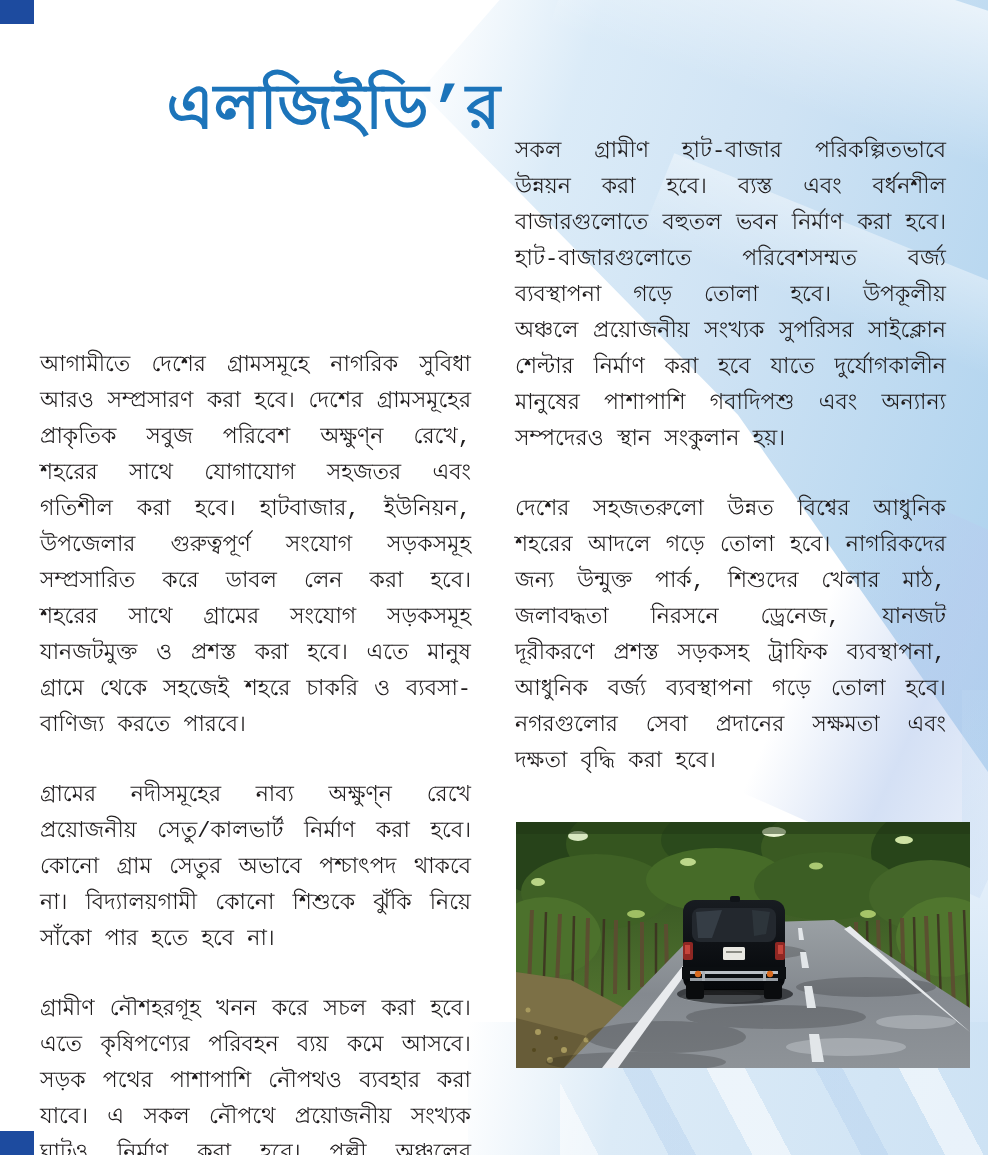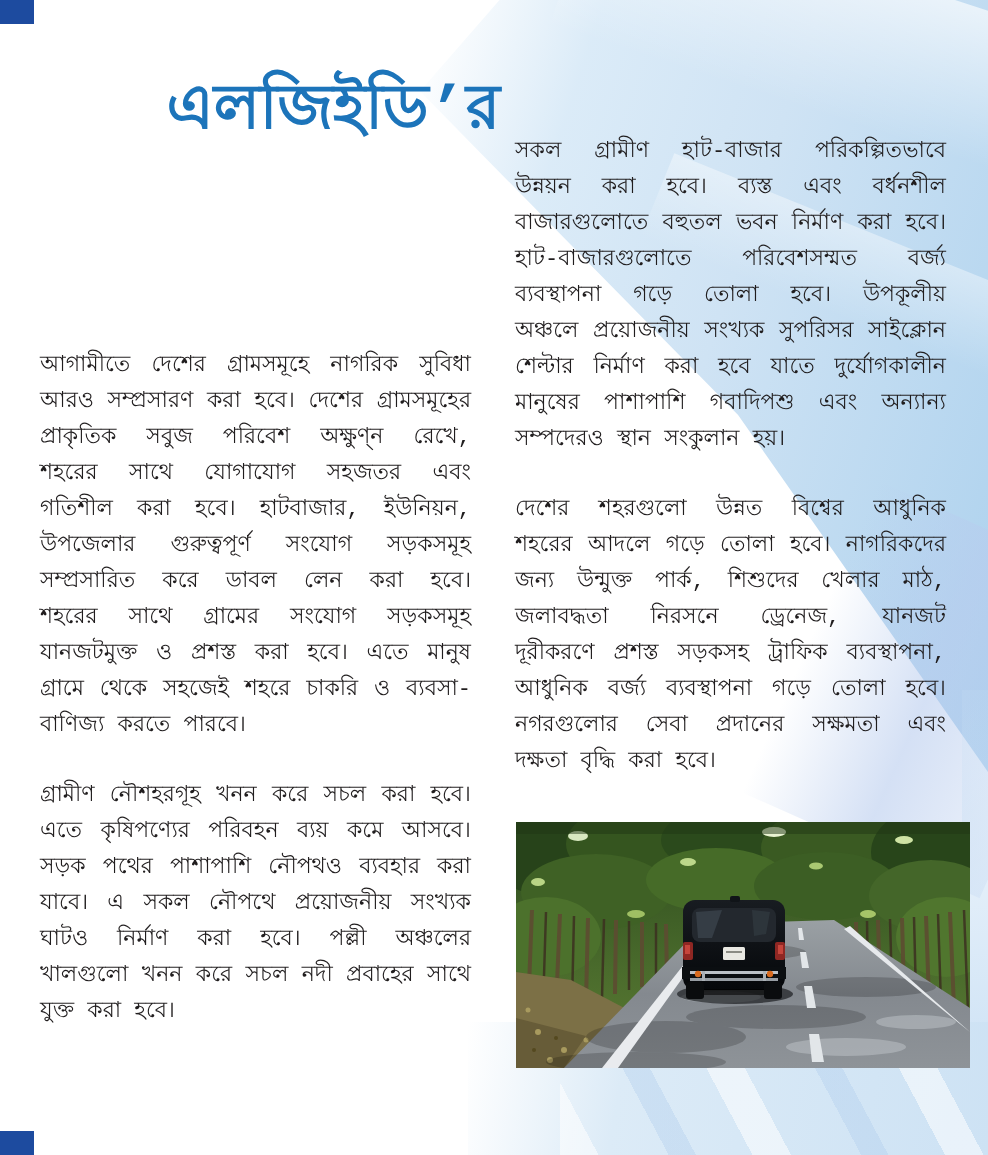--- a/index.html
+++ b/index.html
@@ -96,7 +96,7 @@
 
   <div class="col col-right">
     <p>সকল গ্রামীণ হাট-বাজার পরিকল্পিতভাবে উন্নয়ন করা হবে। ব্যস্ত এবং বর্ধনশীল বাজারগুলোতে বহুতল ভবন নির্মাণ করা হবে। হাট-বাজারগুলোতে পরিবেশসম্মত বর্জ্য ব্যবস্থাপনা গড়ে তোলা হবে। উপকূলীয় অঞ্চলে প্রয়োজনীয় সংখ্যক সুপরিসর সাইক্লোন শেল্টার নির্মাণ করা হবে যাতে দুর্যোগকালীন মানুষের পাশাপাশি গবাদিপশু এবং অন্যান্য সম্পদেরও স্থান সংকুলান হয়।</p>
-    <p>দেশের শহরগুলো উন্নত বিশ্বের আধুনিক শহরের আদলে গড়ে তোলা হবে। নাগরিকদের জন্য উন্মুক্ত পার্ক, শিশুদের খেলার মাঠ, জলাবদ্ধতা নিরসনে ড্রেনেজ, যানজট দূরীকরণে প্রশস্ত সড়কসহ ট্রাফিক ব্যবস্থাপনা, আধুনিক বর্জ্য ব্যবস্থাপনা গড়ে তোলা হবে। নগরগুলোর সেবা প্রদানের সক্ষমতা এবং দক্ষতা বৃদ্ধি করা হবে।</p>
+    <p>দেশের সহজতরুলো উন্নত বিশ্বের আধুনিক শহরের আদলে গড়ে তোলা হবে। নাগরিকদের জন্য উন্মুক্ত পার্ক, শিশুদের খেলার মাঠ, জলাবদ্ধতা নিরসনে ড্রেনেজ, যানজট দূরীকরণে প্রশস্ত সড়কসহ ট্রাফিক ব্যবস্থাপনা, আধুনিক বর্জ্য ব্যবস্থাপনা গড়ে তোলা হবে। নগরগুলোর সেবা প্রদানের সক্ষমতা এবং দক্ষতা বৃদ্ধি করা হবে।</p>
   </div>
 
   <figure class="photo" role="img" aria-label="কালো এসইউভি গাড়ি গাছে ঘেরা গ্রামীণ পাকা সড়কে">

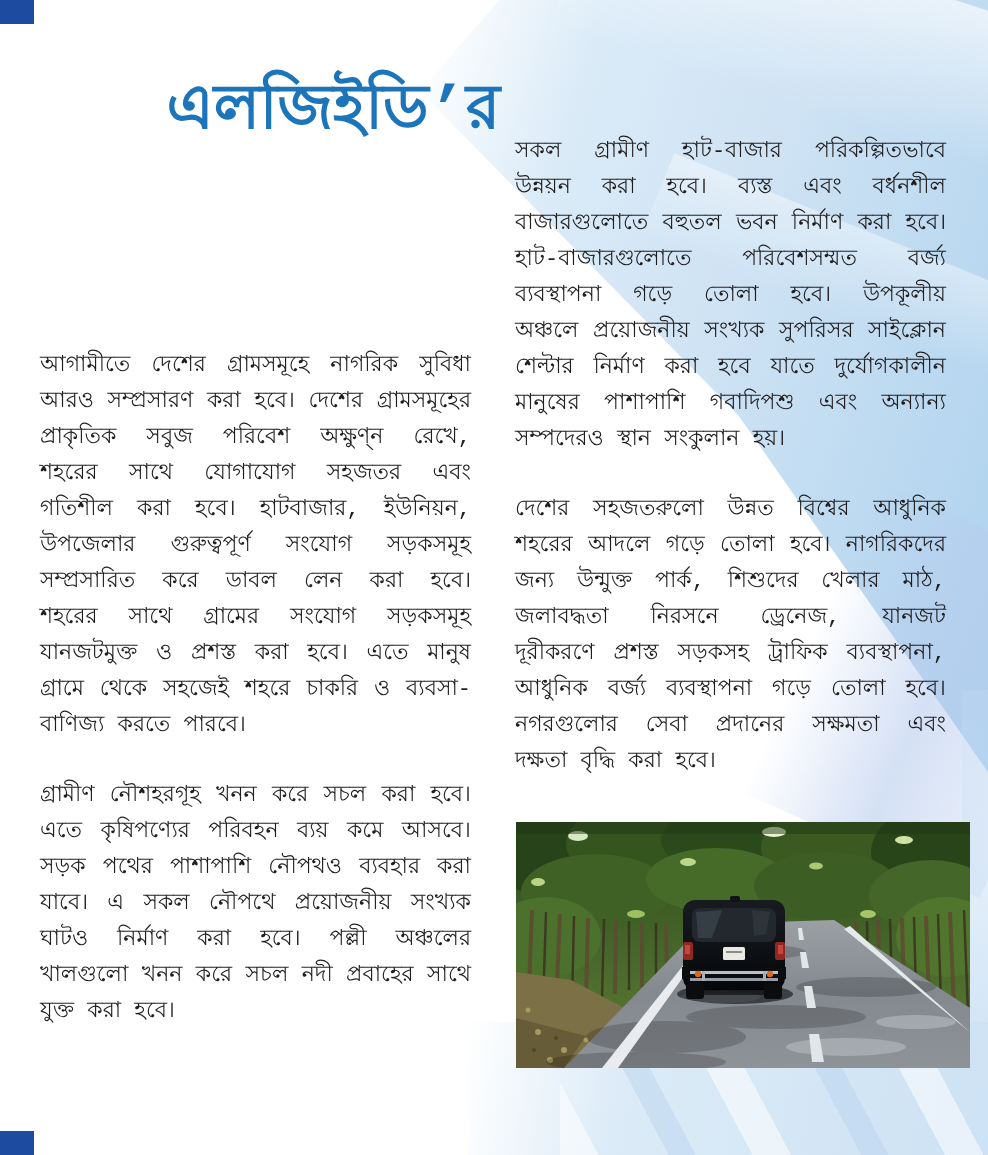--- a/index.html
+++ b/index.html
@@ -91,6 +91,7 @@
 
   <div class="col col-left">
     <p>আগামীতে দেশের গ্রামসমূহে নাগরিক সুবিধা আরও সম্প্রসারণ করা হবে। দেশের গ্রামসমূহের প্রাকৃতিক সবুজ পরিবেশ অক্ষুণ্ন রেখে, শহরের সাথে যোগাযোগ সহজতর এবং গতিশীল করা হবে। হাটবাজার, ইউনিয়ন, উপজেলার গুরুত্বপূর্ণ সংযোগ সড়কসমূহ সম্প্রসারিত করে ডাবল লেন করা হবে। শহরের সাথে গ্রামের সংযোগ সড়কসমূহ যানজটমুক্ত ও প্রশস্ত করা হবে। এতে মানুষ গ্রামে থেকে সহজেই শহরে চাকরি ও ব্যবসা-বাণিজ্য করতে পারবে।</p>
+    <p>গ্রামের নদীসমূহের নাব্য অক্ষুণ্ন রেখে প্রয়োজনীয় সেতু/কালভার্ট নির্মাণ করা হবে। কোনো গ্রাম সেতুর অভাবে পশ্চাৎপদ থাকবে না। বিদ্যালয়গামী কোনো শিশুকে ঝুঁকি নিয়ে সাঁকো পার হতে হবে না।</p>
     <p>গ্রামীণ নৌশহরগূহ খনন করে সচল করা হবে। এতে কৃষিপণ্যের পরিবহন ব্যয় কমে আসবে। সড়ক পথের পাশাপাশি নৌপথও ব্যবহার করা যাবে। এ সকল নৌপথে প্রয়োজনীয় সংখ্যক ঘাটও নির্মাণ করা হবে। পল্লী অঞ্চলের খালগুলো খনন করে সচল নদী প্রবাহের সাথে যুক্ত করা হবে।</p>
   </div>
 

